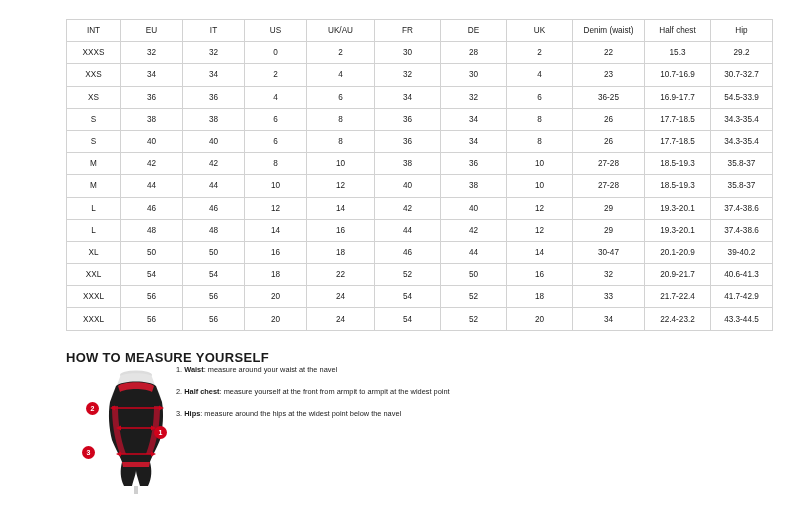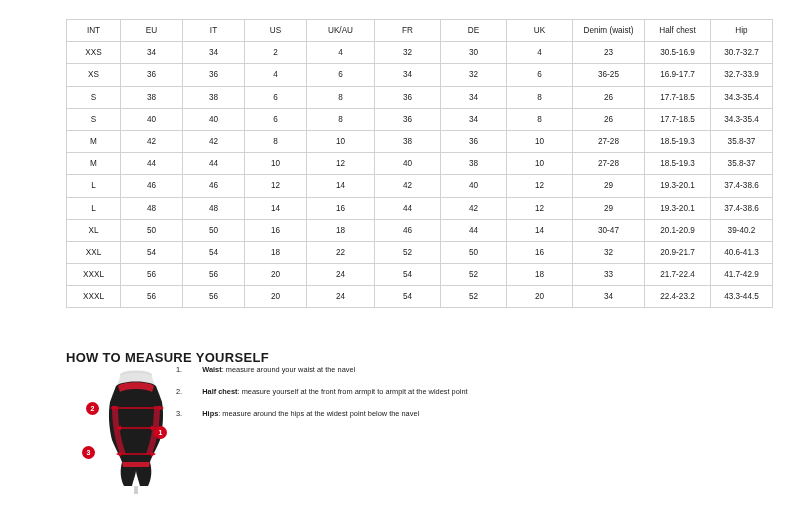--- a/index.html
+++ b/index.html
@@ -149,6 +149,19 @@
       </thead>
       <tbody>
         <tr>
+          <td>XXXS</td>
+          <td>32</td>
+          <td>32</td>
+          <td>0</td>
+          <td>2</td>
+          <td>30</td>
+          <td>28</td>
+          <td>2</td>
+          <td>22</td>
+          <td>15.3</td>
+          <td>29.2</td>
+        </tr>
+        <tr>
           <td>XXS</td>
           <td>34</td>
           <td>34</td>

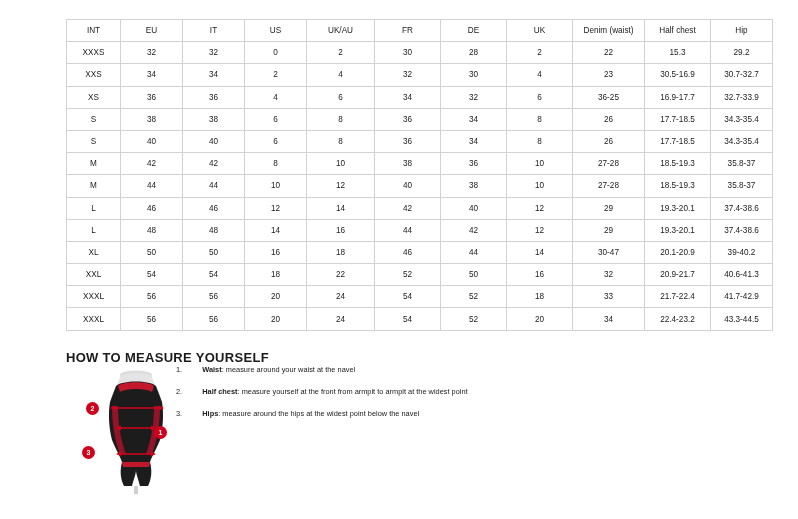--- a/index.html
+++ b/index.html
@@ -171,7 +171,7 @@
           <td>30</td>
           <td>4</td>
           <td>23</td>
-          <td>30.5-16.9</td>
+          <td>10.7-16.9</td>
           <td>30.7-32.7</td>
         </tr>
         <tr>

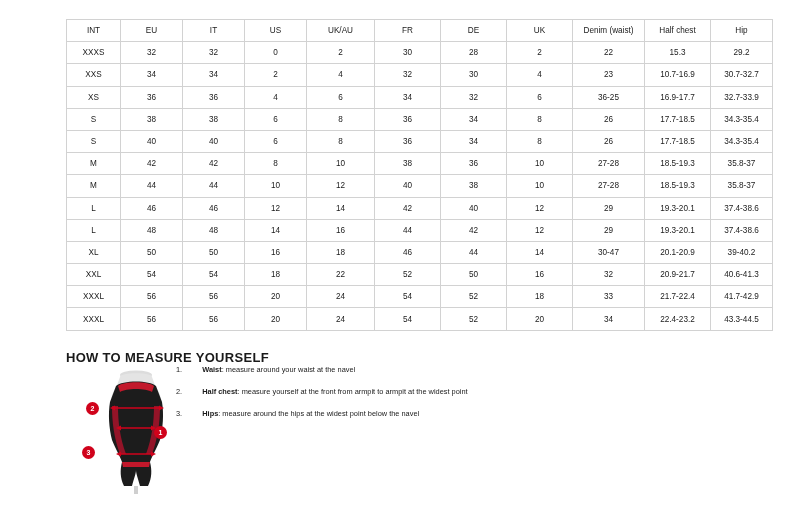--- a/index.html
+++ b/index.html
@@ -185,7 +185,7 @@
           <td>6</td>
           <td>36-25</td>
           <td>16.9-17.7</td>
-          <td>32.7-33.9</td>
+          <td>54.5-33.9</td>
         </tr>
         <tr>
           <td>S</td>

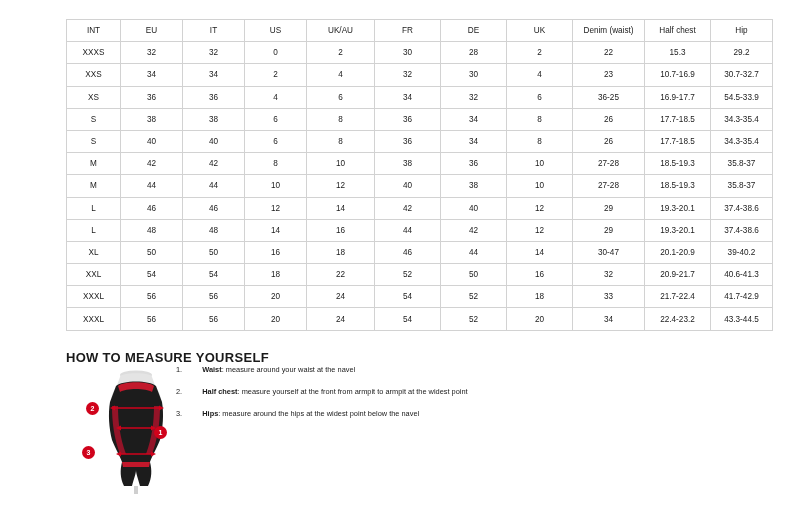--- a/index.html
+++ b/index.html
@@ -93,7 +93,7 @@
     line-height: 1.2;
     white-space: nowrap;
   }
-  .note-line b { font-weight: bold; margin-left: 18px; }
+  .note-line b { font-weight: bold; }
 
   
   .marker {

